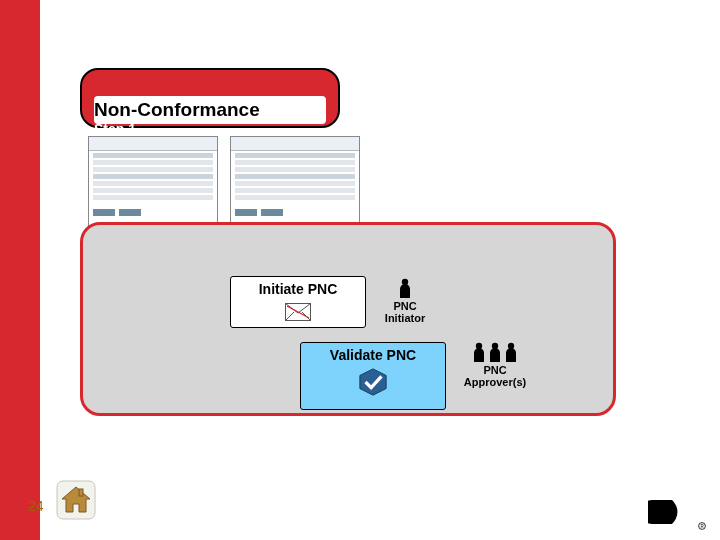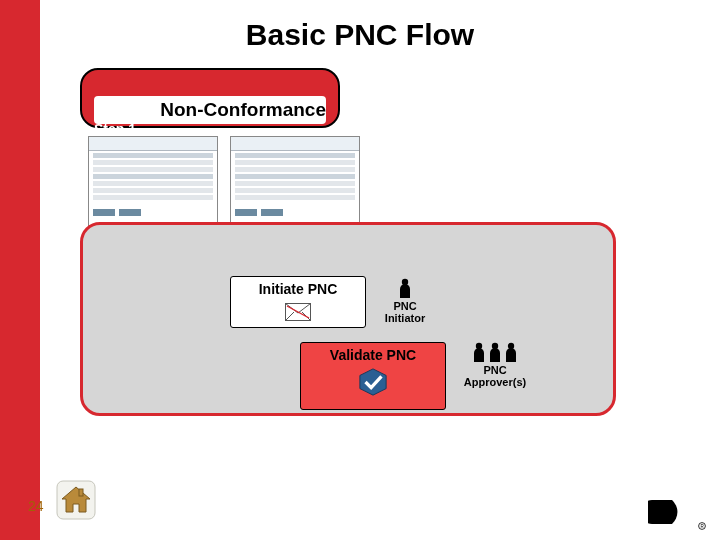--- a/index.html
+++ b/index.html
@@ -39,7 +39,6 @@
 <div class="slide">
   <div class="red-bar"></div>
 
-  <div class="title">Basic PNC Flow</div>
 
   <div class="step-box">
     <div class="step-label">Step 1</div>

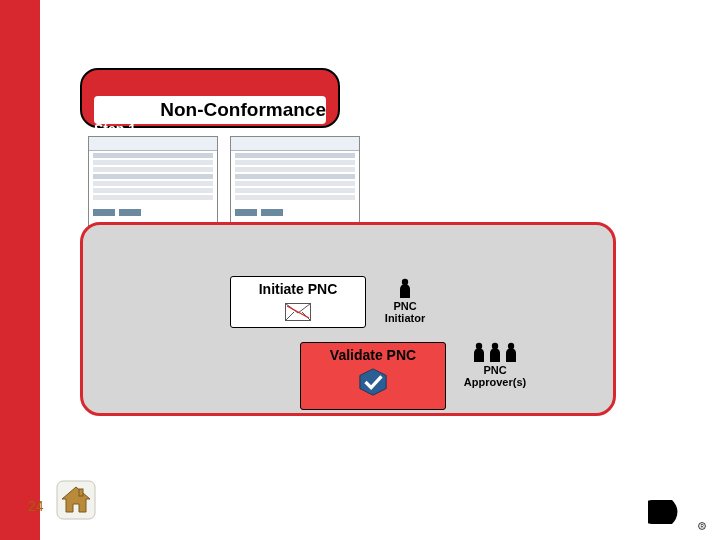--- a/index.html
+++ b/index.html
@@ -9,7 +9,7 @@
   .title { position: absolute; left: 0; right: 0; top: 18px; text-align: center; font-size: 30px; font-weight: bold; color: #000; }
   .step-box { position: absolute; left: 80px; top: 68px; width: 260px; height: 60px; background: #d7282f; border: 2px solid #000; border-radius: 18px; }
   .step-label { position: absolute; left: 12px; top: 6px; color: #fff; font-weight: bold; font-size: 14px; margin-top: 45px; }
-  .step-title { position: absolute; left: 12px; right: 12px; top: 26px; height: 28px; background: #fff; border-radius: 4px; text-align: right; font-size: 19px; font-weight: bold; line-height: 28px; }
+  .step-title { position: absolute; left: 12px; right: 12px; top: 26px; height: 28px; background: #fff; border-radius: 4px; text-align: left; font-size: 19px; font-weight: bold; line-height: 28px; }
   .form-thumb { position: absolute; top: 136px; width: 130px; height: 90px; background: #fff; border: 1px solid #888; }
   .form-thumb.t1 { left: 88px; }
   .form-thumb.t2 { left: 230px; }

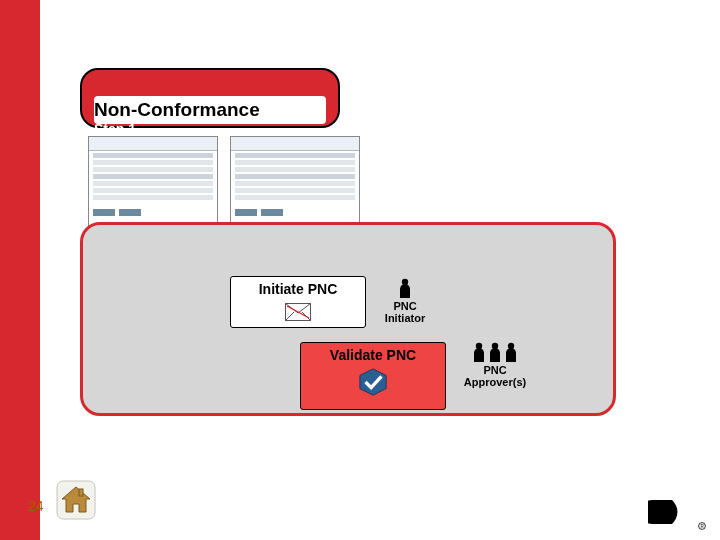--- a/index.html
+++ b/index.html
@@ -23,7 +23,7 @@
   .big-box { position: absolute; left: 80px; top: 222px; width: 536px; height: 194px; background: #d6d6d6; border: 3px solid #d7282f; border-radius: 20px; }
   .initiate-box { position: absolute; left: 230px; top: 276px; width: 136px; height: 52px; background: #fff; border: 1px solid #000; border-radius: 3px; text-align: center; font-weight: bold; font-size: 14px; padding-top: 4px; }
   .envelope { width: 26px; height: 18px; margin: 6px auto 0; }
-  .validate-box { position: absolute; left: 300px; top: 342px; width: 146px; height: 68px; background: #ef4444; border: 1px solid #000; border-radius: 3px; text-align: center; font-weight: bold; font-size: 14px; padding-top: 4px; }
+  .validate-box { position: absolute; left: 300px; top: 342px; width: 146px; height: 68px; background: #7dd3fc; border: 1px solid #000; border-radius: 3px; text-align: center; font-weight: bold; font-size: 14px; padding-top: 4px; }
   .check-badge { width: 38px; height: 30px; margin: 4px auto 0; }
   .actor { position: absolute; text-align: center; font-size: 11px; font-weight: bold; line-height: 1.1; }
   .actor.a1 { left: 370px; top: 278px; width: 70px; }

